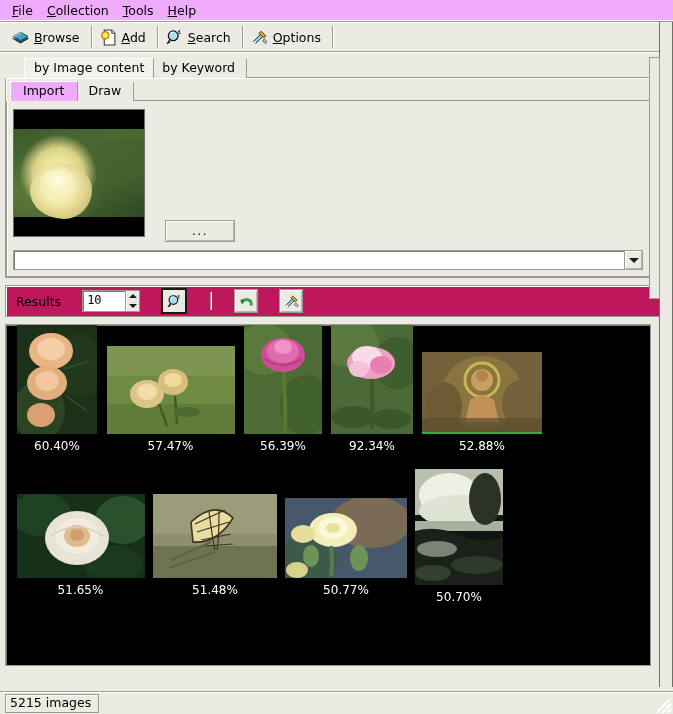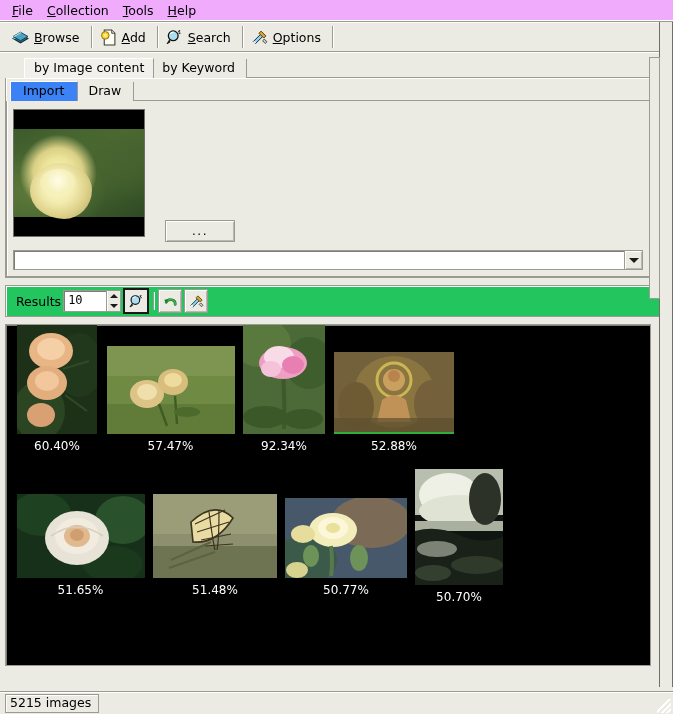--- a/index.html
+++ b/index.html
@@ -90,7 +90,7 @@
     background:#ebeae3;padding:2px 12px 3px 12px;
     font-size:12.5px;line-height:14px;margin-right:-1px;cursor:default;
   }
-  .tab2.sel{background:#3b82f6;border-top-color:#fff;border-left-color:#fff;}
+  .tab2.sel{background:#f0abfc;border-top-color:#fff;border-left-color:#fff;}
   .tab2.plain{border:none;border-right:1px solid #9b9b93;background:transparent;margin-right:0;}
   .tabrow2 .filler{flex:1;border-bottom:1px solid #9b9b93;height:100%;}
   .inner-body{

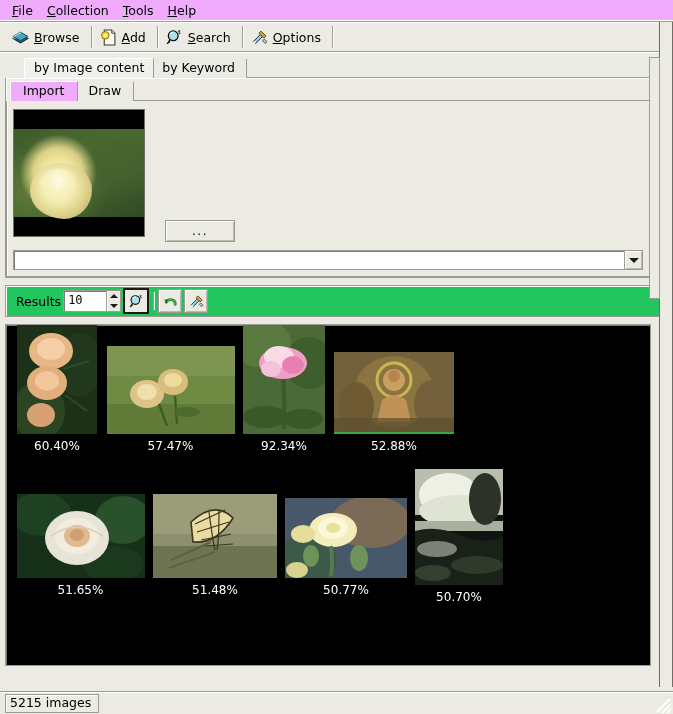--- a/index.html
+++ b/index.html
@@ -162,8 +162,8 @@
     margin:7px 4px 0 5px;
     border:1px solid #9b9b93;
     box-shadow:inset 1px 1px 0 #fff;
-    background:#22c55e;
-    height:30px;display:flex;align-items:center;padding-left:10px;gap:2px;
+    background:#be185d;
+    height:30px;display:flex;align-items:center;padding-left:10px;gap:21px;
   }
   .res-label{font-size:12.5px;}
   .spinner{

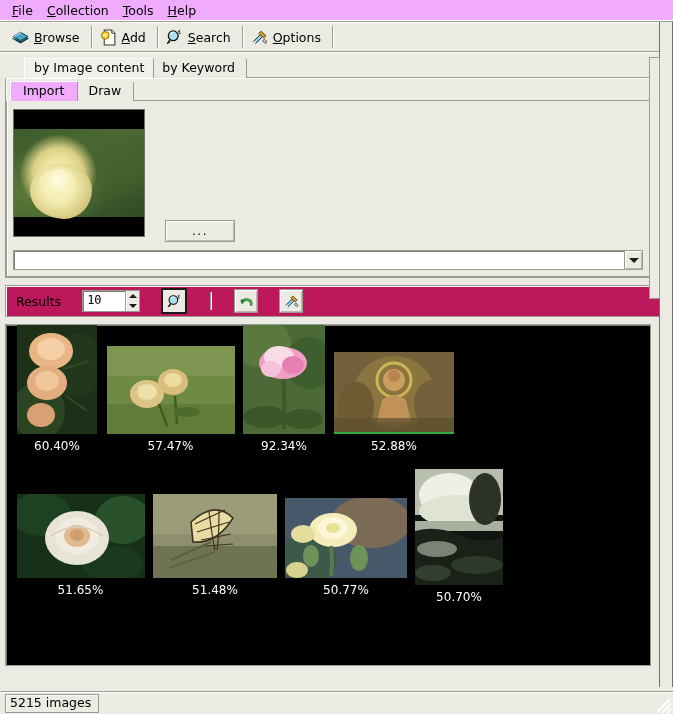--- a/index.html
+++ b/index.html
@@ -431,6 +431,21 @@
       <div class="res-pct">57.47%</div>
     </div>
 
+    <div class="res-cell" style="width:88px;">
+      <div class="res-thumb" style="width:78px;height:112px;">
+        <svg width="78" height="112" viewBox="0 0 78 112">
+          <rect width="78" height="112" fill="#4d6b35"></rect>
+          <ellipse cx="20" cy="24" rx="28" ry="26" fill="#5a7a3d"></ellipse>
+          <ellipse cx="62" cy="80" rx="26" ry="30" fill="#41612c"></ellipse>
+          <path d="M39 38 q3 40 2 70" stroke="#567a32" stroke-width="4" fill="none"></path>
+          <ellipse cx="39" cy="30" rx="22" ry="17" fill="#cf4e97"></ellipse>
+          <ellipse cx="39" cy="26" rx="16" ry="12" fill="#e06cae"></ellipse>
+          <ellipse cx="39" cy="22" rx="9" ry="7" fill="#ef93c8"></ellipse>
+          <path d="M20 34 q19 12 38 0" stroke="#b83d82" stroke-width="2" fill="none"></path>
+        </svg>
+      </div>
+      <div class="res-pct">56.39%</div>
+    </div>
 
     <div class="res-cell" style="width:90px;">
       <div class="res-thumb" style="width:82px;height:112px;">

